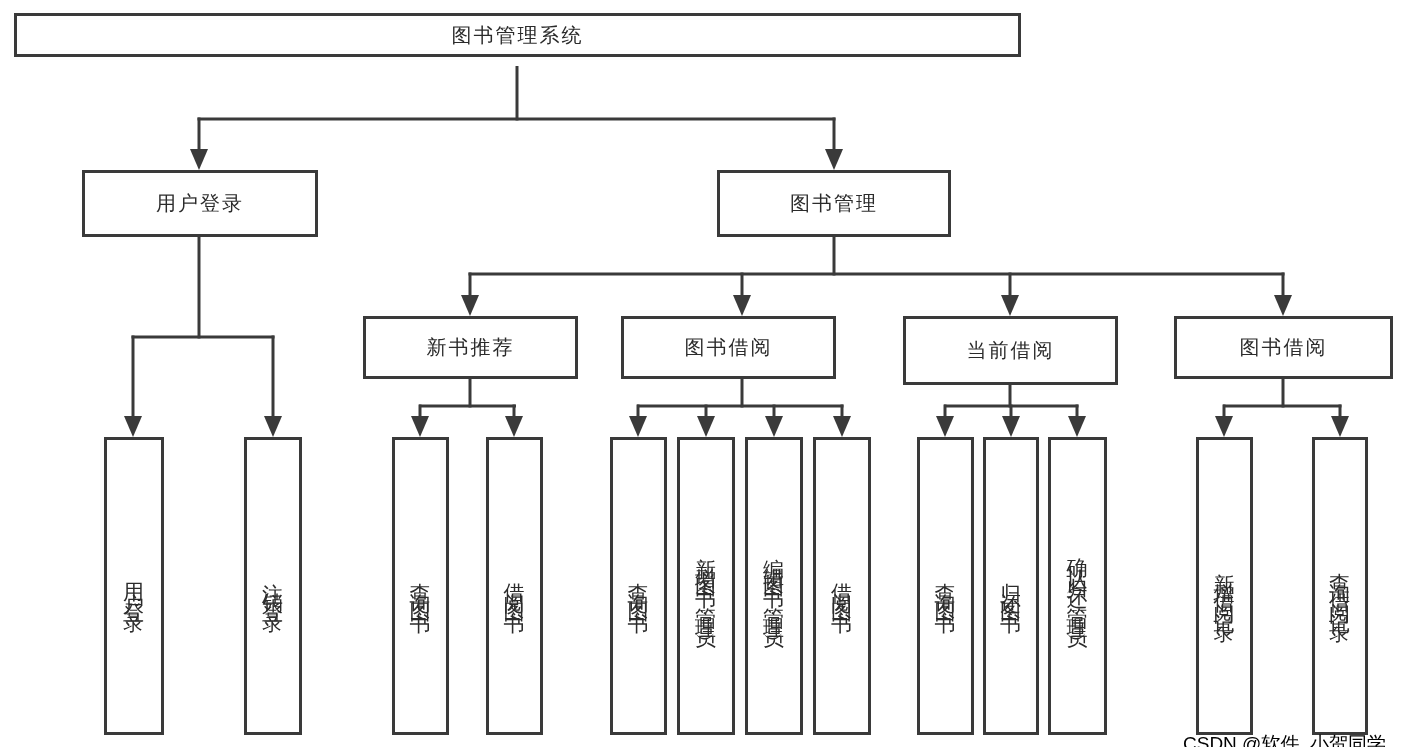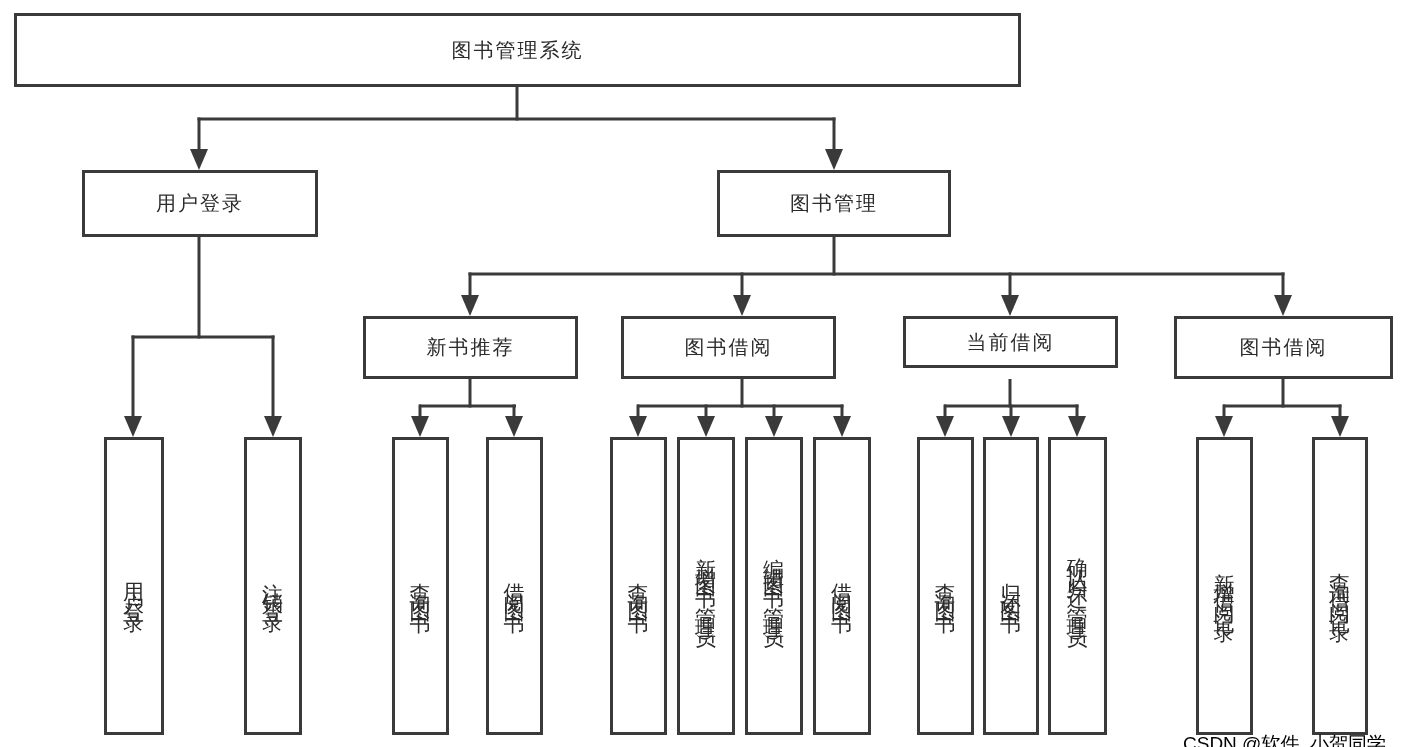--- a/index.html
+++ b/index.html
@@ -118,7 +118,7 @@
     </g>
   </svg>
 
-  <div class="node" style="left:14px;top:13px;width:1007px;height:74px">
+  <div class="node" style="left:14px;top:13px;width:1007px;height:44px">
     <span class="hlabel">图书管理系统</span>
   </div>
 

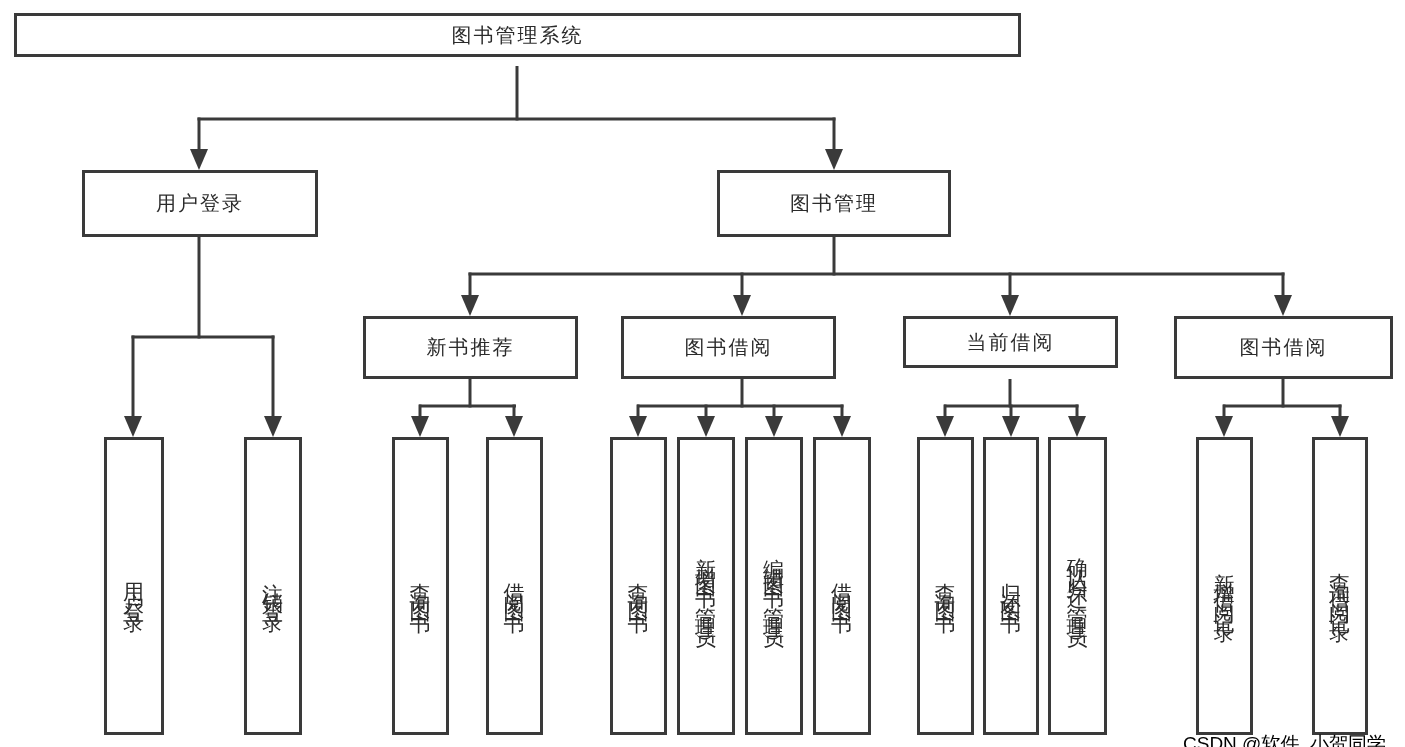--- a/index.html
+++ b/index.html
@@ -135,7 +135,7 @@
   <div class="node" style="left:621px;top:316px;width:215px;height:63px">
     <span class="hlabel">图书借阅</span>
   </div>
-  <div class="node" style="left:903px;top:316px;width:215px;height:52px">
+  <div class="node" style="left:903px;top:316px;width:215px;height:69px">
     <span class="hlabel">当前借阅</span>
   </div>
   <div class="node" style="left:1174px;top:316px;width:219px;height:63px">

